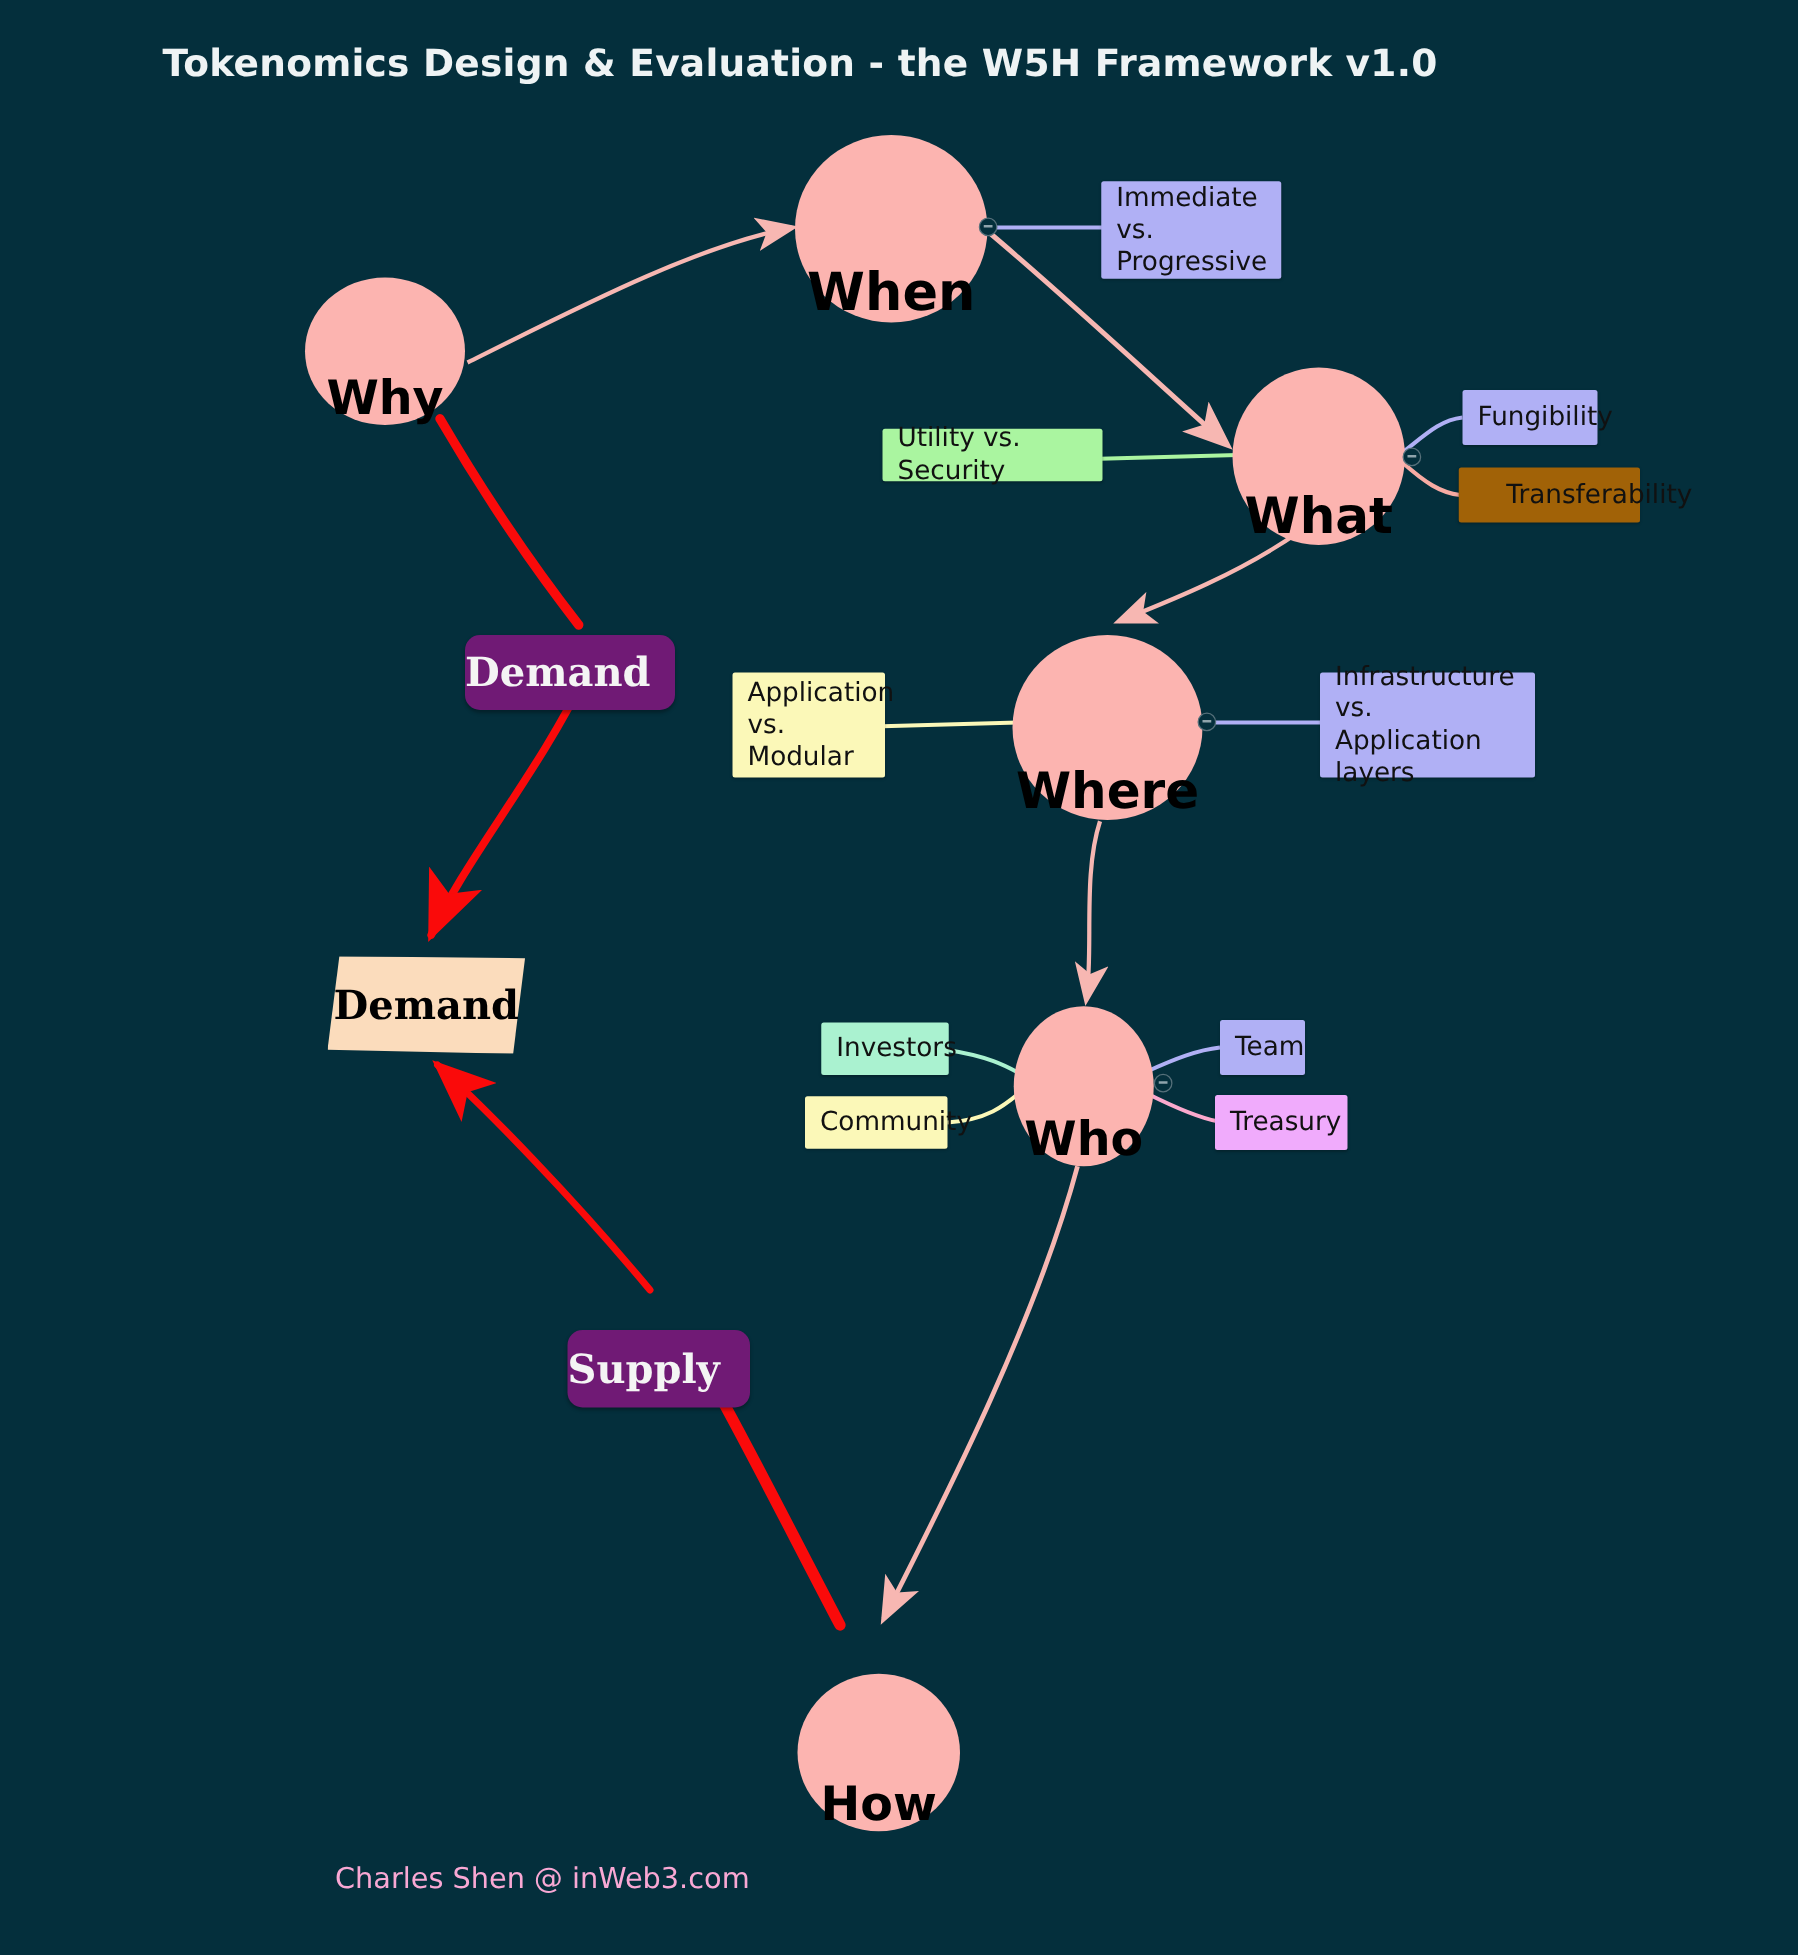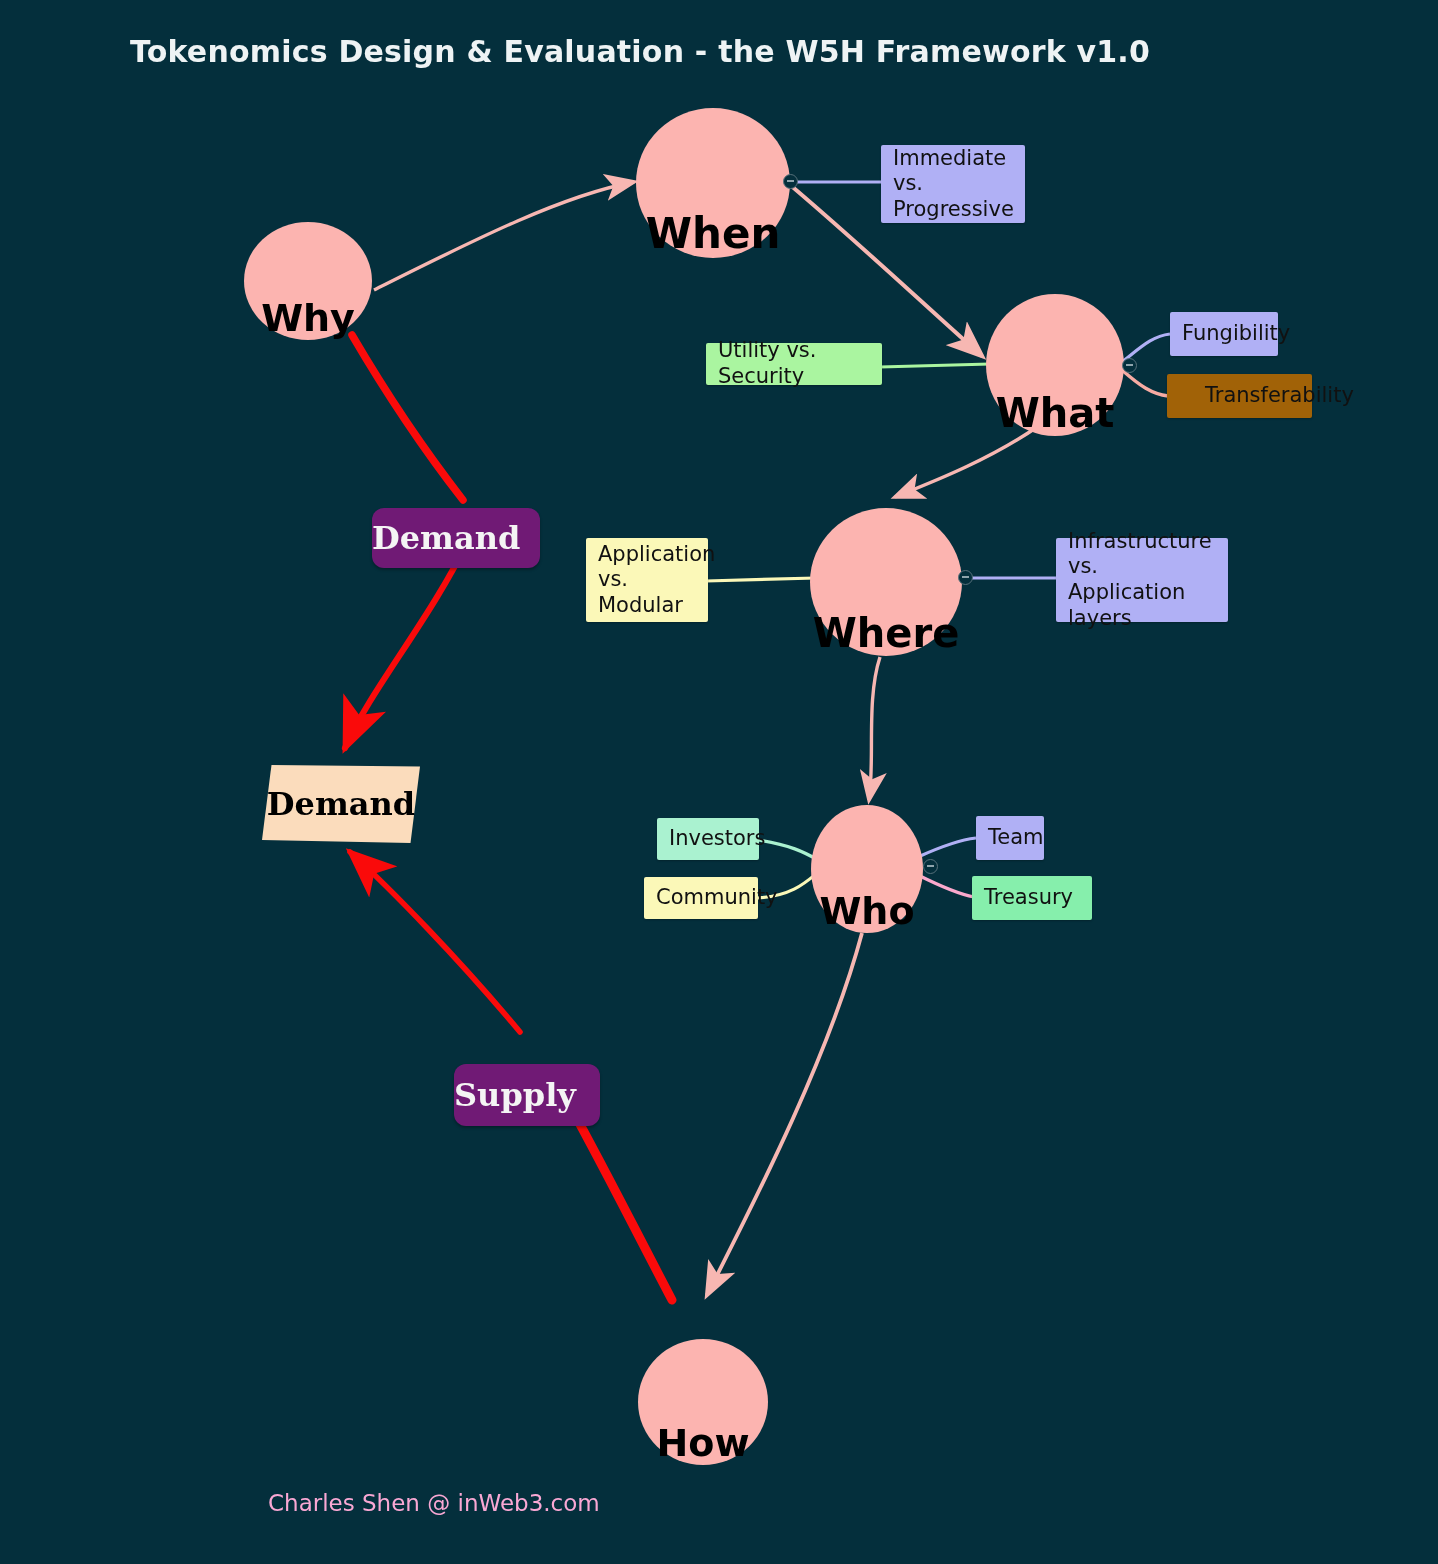--- a/index.html
+++ b/index.html
@@ -259,7 +259,7 @@
     <span class="note-text">Team</span>
   </div>
 
-  <div class="note" style="left:972px; top:876px; width:120px; height:44px; background:#86efac;">
+  <div class="note" style="left:972px; top:876px; width:106px; height:44px; background:#f0abfc;">
     <span class="note-text">Treasury</span>
   </div>
 

